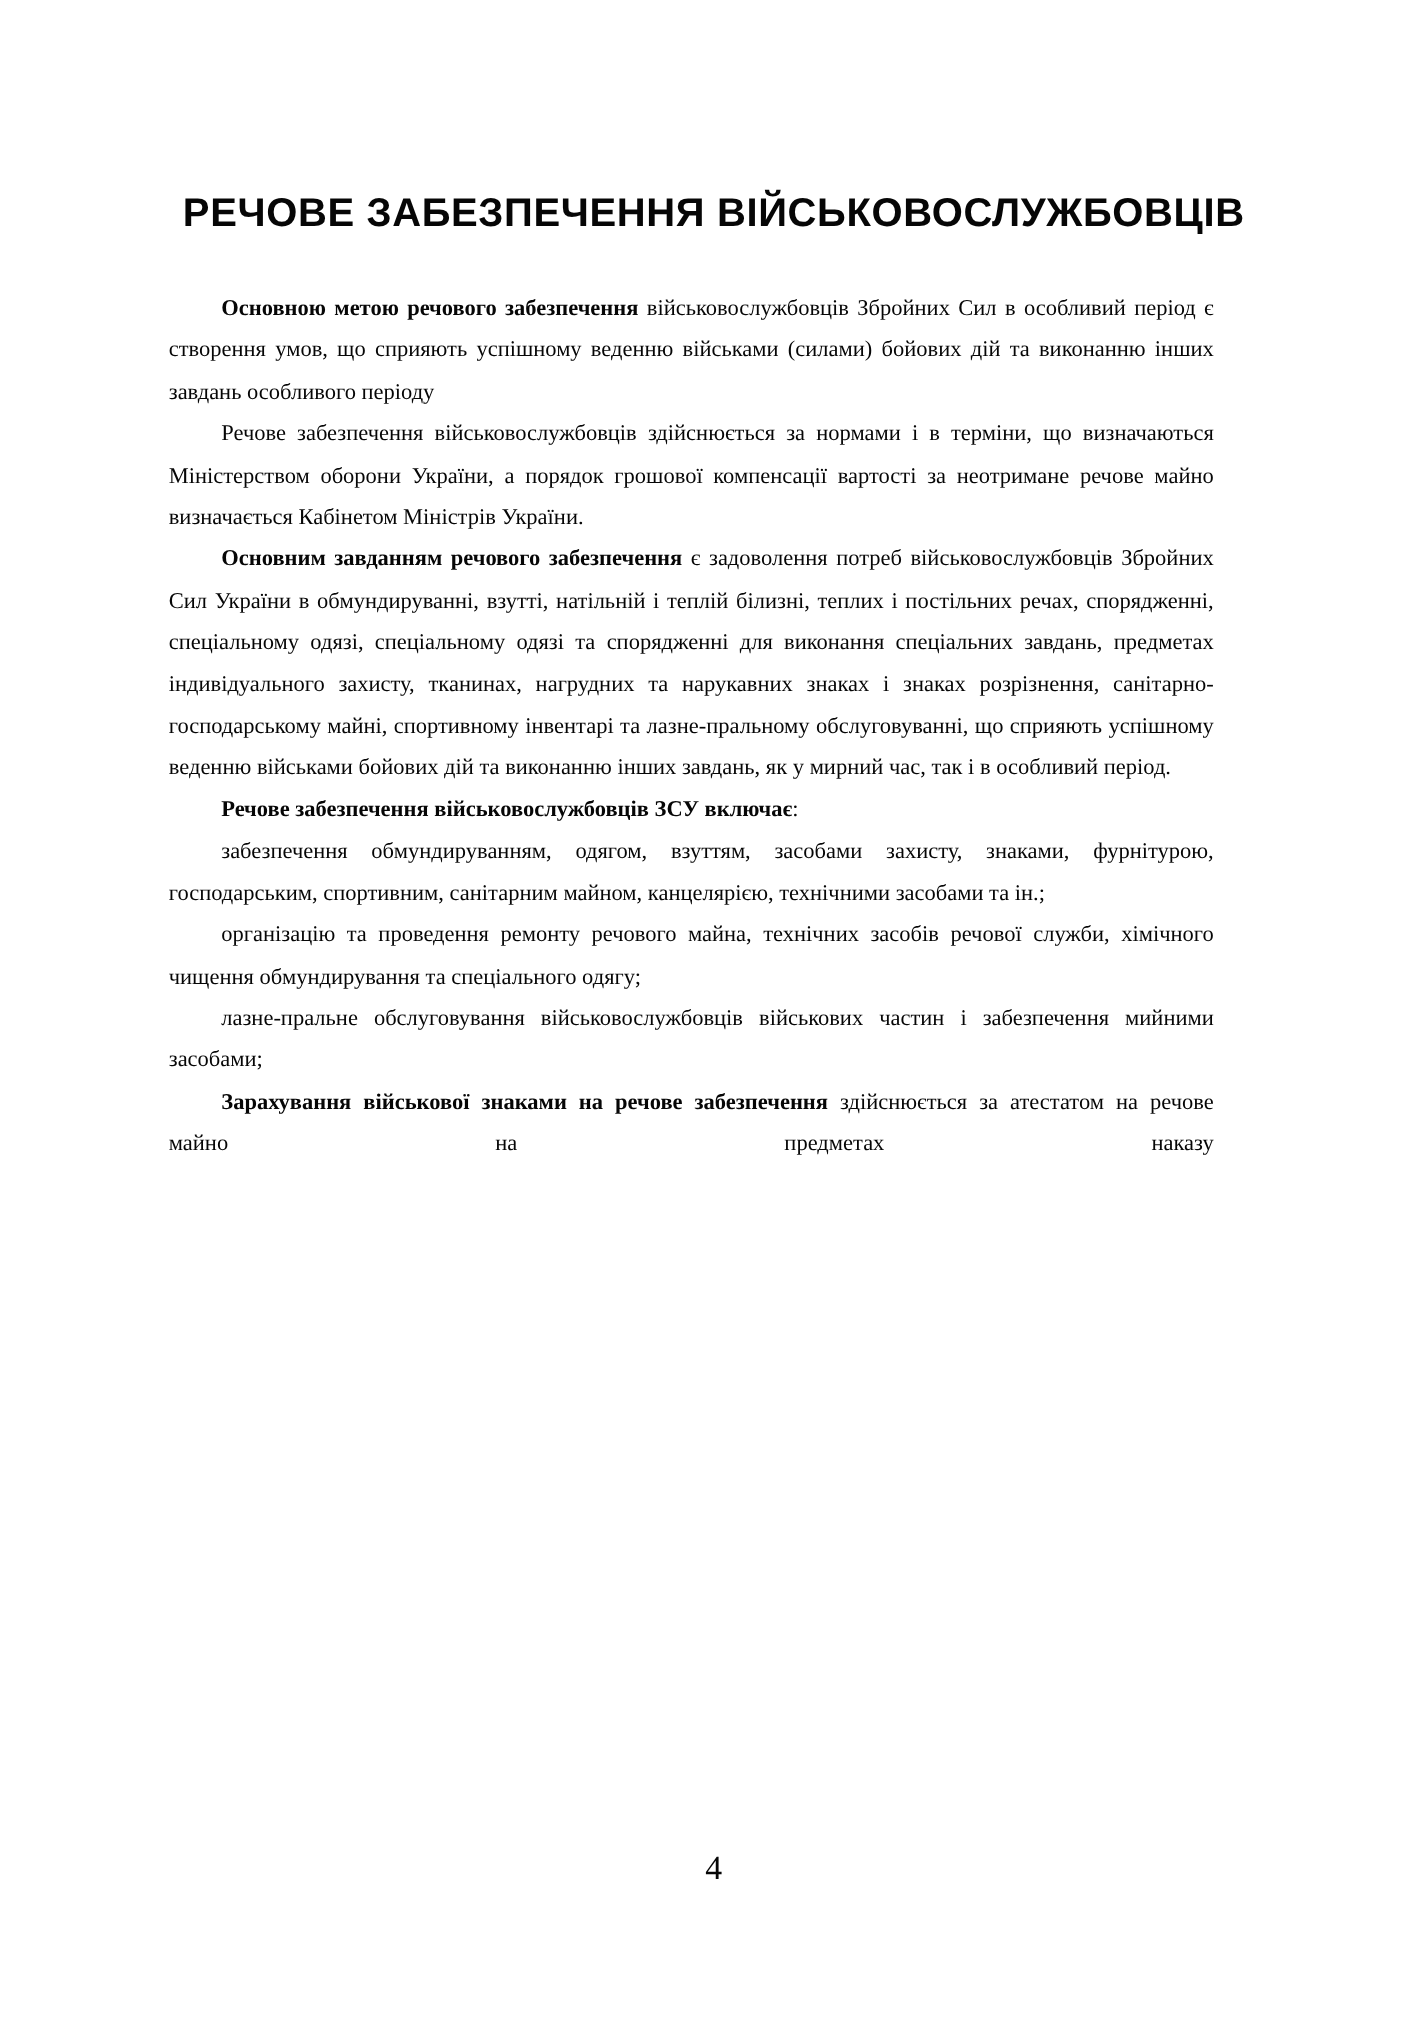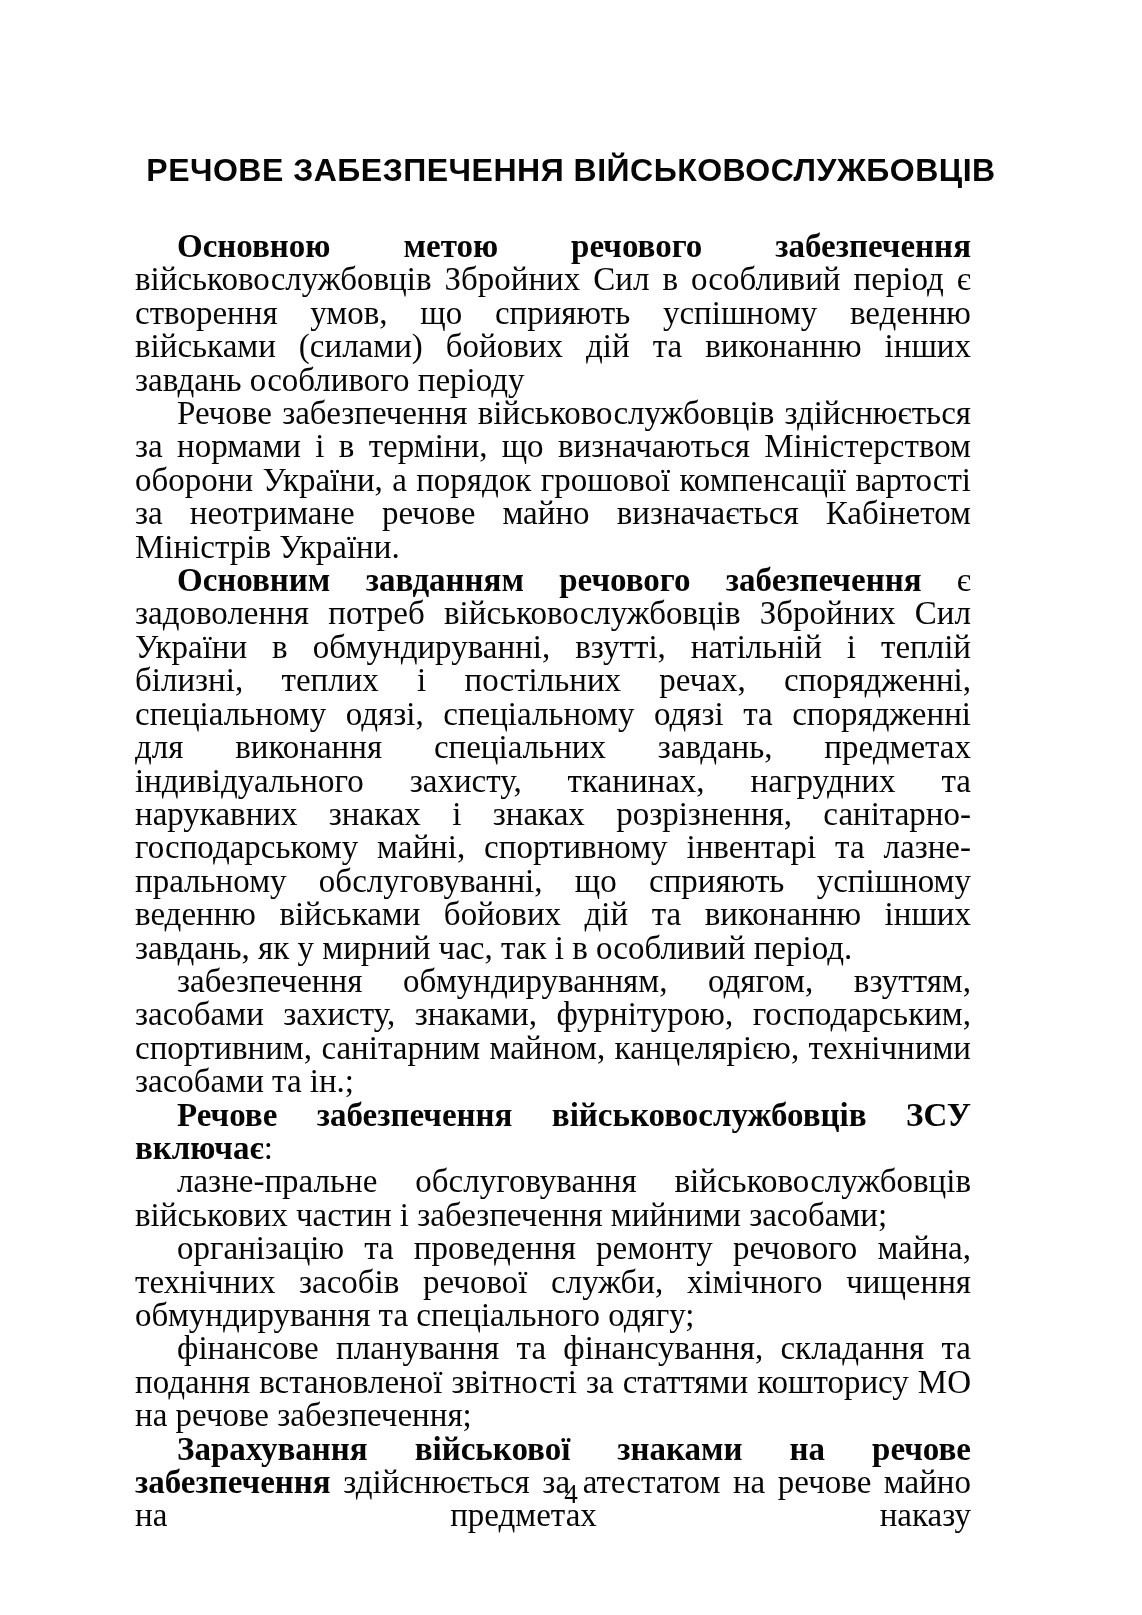--- a/index.html
+++ b/index.html
@@ -34,7 +34,7 @@
     left: 135px;
     width: 836px;
     font-family: "Liberation Serif", "DejaVu Serif", serif;
-    font-size: 33px;
+    font-size: 18px;
     line-height: 33.4px;
     text-align: justify;
   }

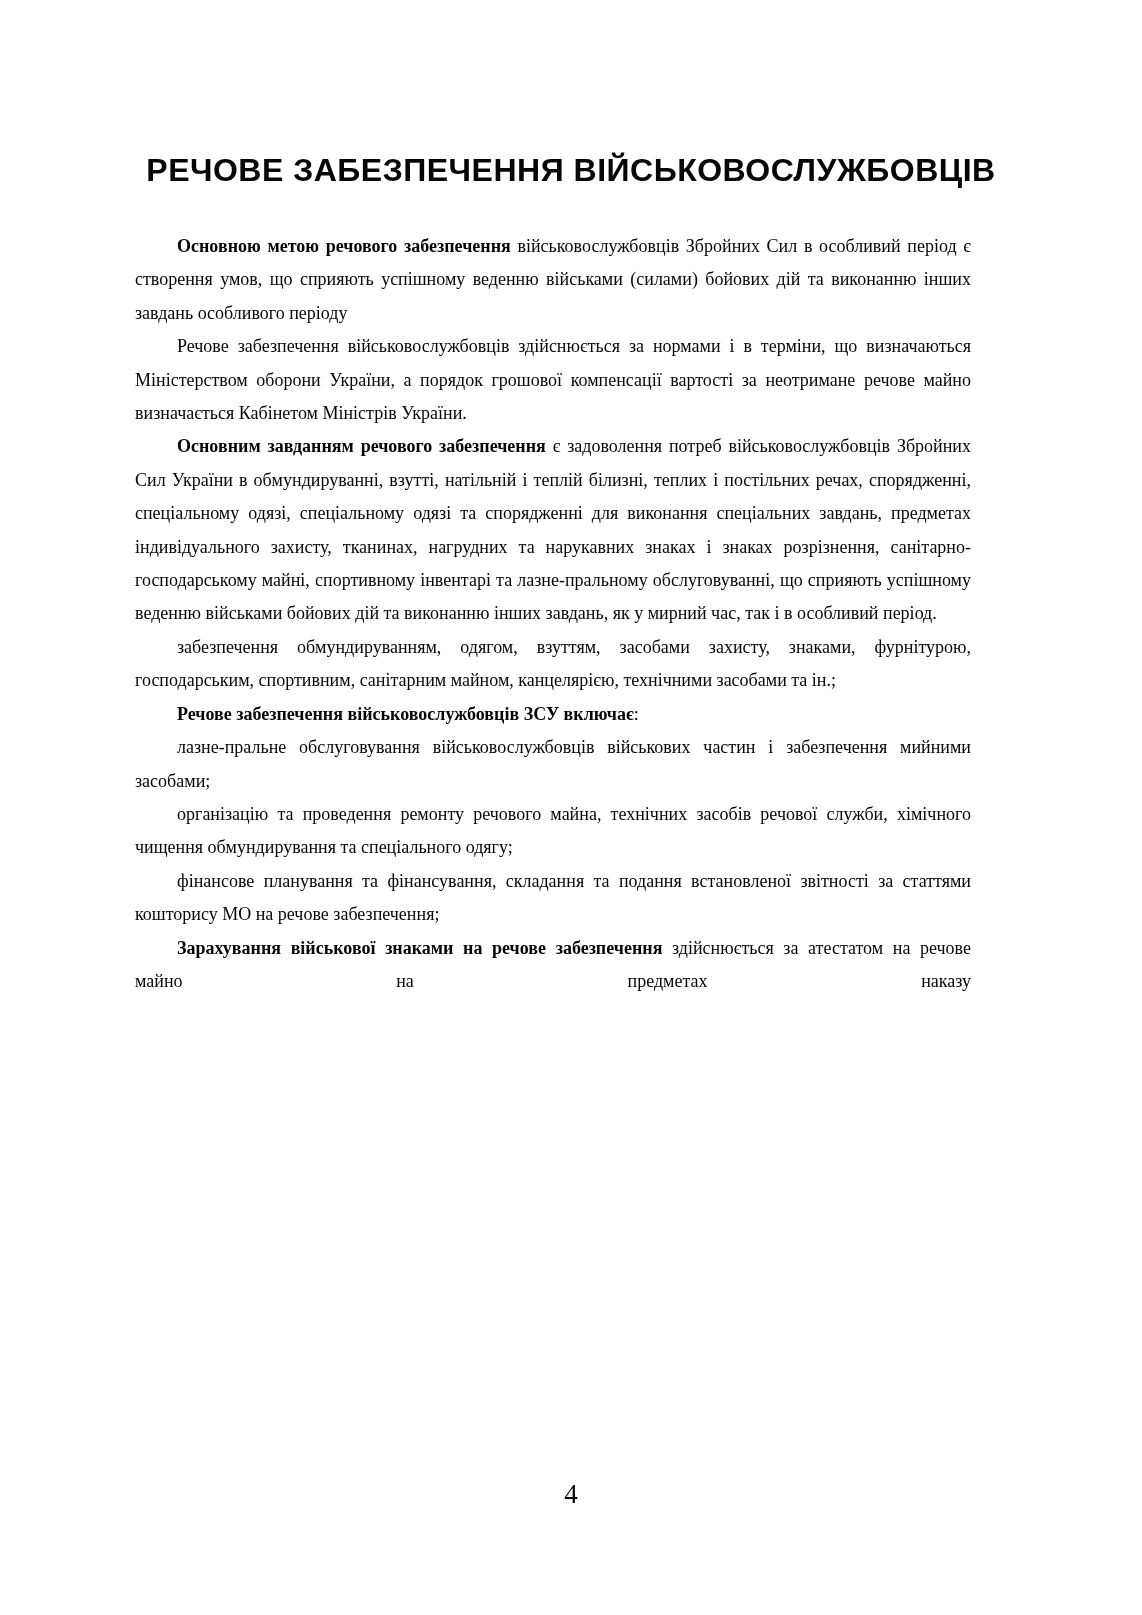--- a/index.html
+++ b/index.html
@@ -75,9 +75,9 @@
 
     <p><span class="lead">Основним завданням речового забезпечення</span><span> є задоволення потреб військовослужбовців Збройних Сил України в обмундируванні, взутті, натільній і теплій білизні, теплих і постільних речах, спорядженні, спеціальному одязі, спеціальному одязі та спорядженні для виконання спеціальних завдань, предметах індивідуального захисту, тканинах, нагрудних та нарукавних знаках і знаках розрізнення, санітарно-господарському майні, спортивному інвентарі та лазне-пральному обслуговуванні, що сприяють успішному веденню військами бойових дій та виконанню інших завдань, як у мирний час, так і в особливий період.</span></p>
 
+    <p><span class="lead">Речове забезпечення військовослужбовців ЗСУ включає</span><span>:</span></p>
+
     <p><span class="lead"></span><span>забезпечення обмундируванням, одягом, взуттям, засобами захисту, знаками, фурнітурою, господарським, спортивним, санітарним майном, канцелярією, технічними засобами та ін.;</span></p>
-
-    <p><span class="lead">Речове забезпечення військовослужбовців ЗСУ включає</span><span>:</span></p>
 
 
     <p><span class="lead"></span><span>лазне-пральне обслуговування військовослужбовців військових частин і забезпечення мийними засобами;</span></p>

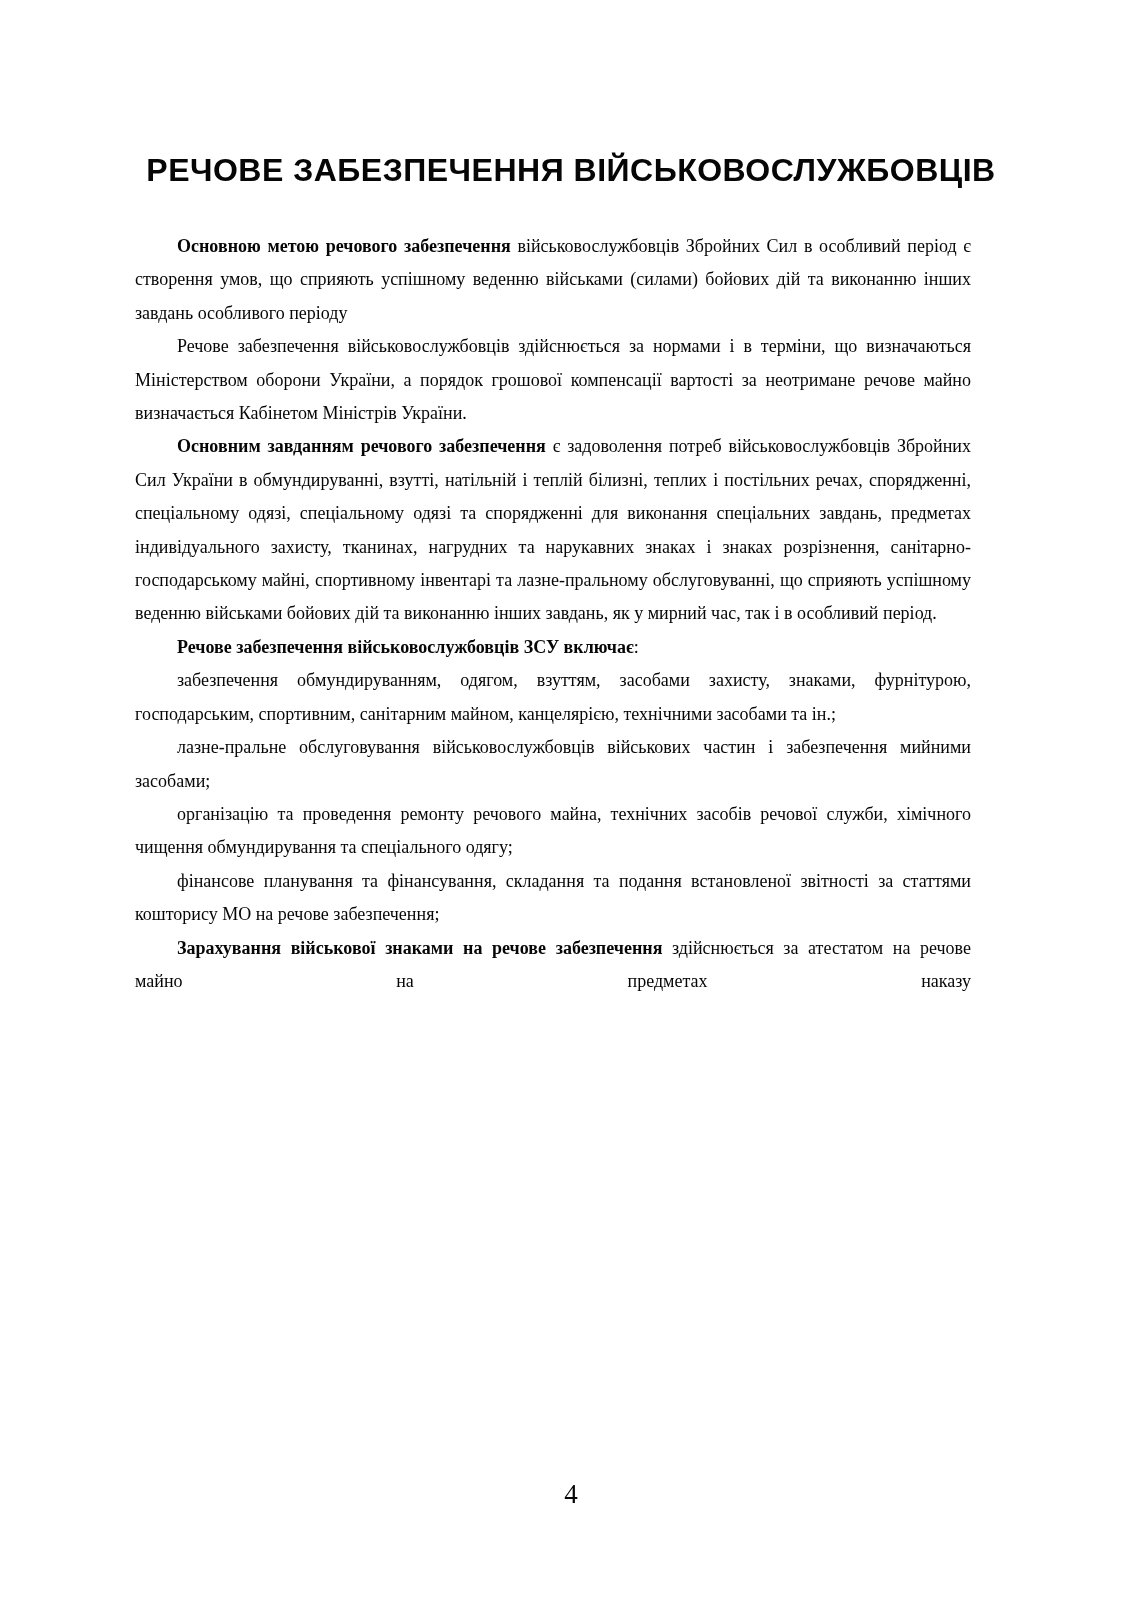--- a/index.html
+++ b/index.html
@@ -80,9 +80,9 @@
     <p><span class="lead"></span><span>забезпечення обмундируванням, одягом, взуттям, засобами захисту, знаками, фурнітурою, господарським, спортивним, санітарним майном, канцелярією, технічними засобами та ін.;</span></p>
 
 
+    <p><span class="lead"></span><span>організацію та проведення ремонту речового майна, технічних засобів речової служби, хімічного чищення обмундирування та спеціального одягу;</span></p>
+
     <p><span class="lead"></span><span>лазне-пральне обслуговування військовослужбовців військових частин і забезпечення мийними засобами;</span></p>
-
-    <p><span class="lead"></span><span>організацію та проведення ремонту речового майна, технічних засобів речової служби, хімічного чищення обмундирування та спеціального одягу;</span></p>
 
     <p><span class="lead"></span><span>фінансове планування та фінансування, складання та подання встановленої звітності за статтями кошторису МО на речове забезпечення;</span></p>
 

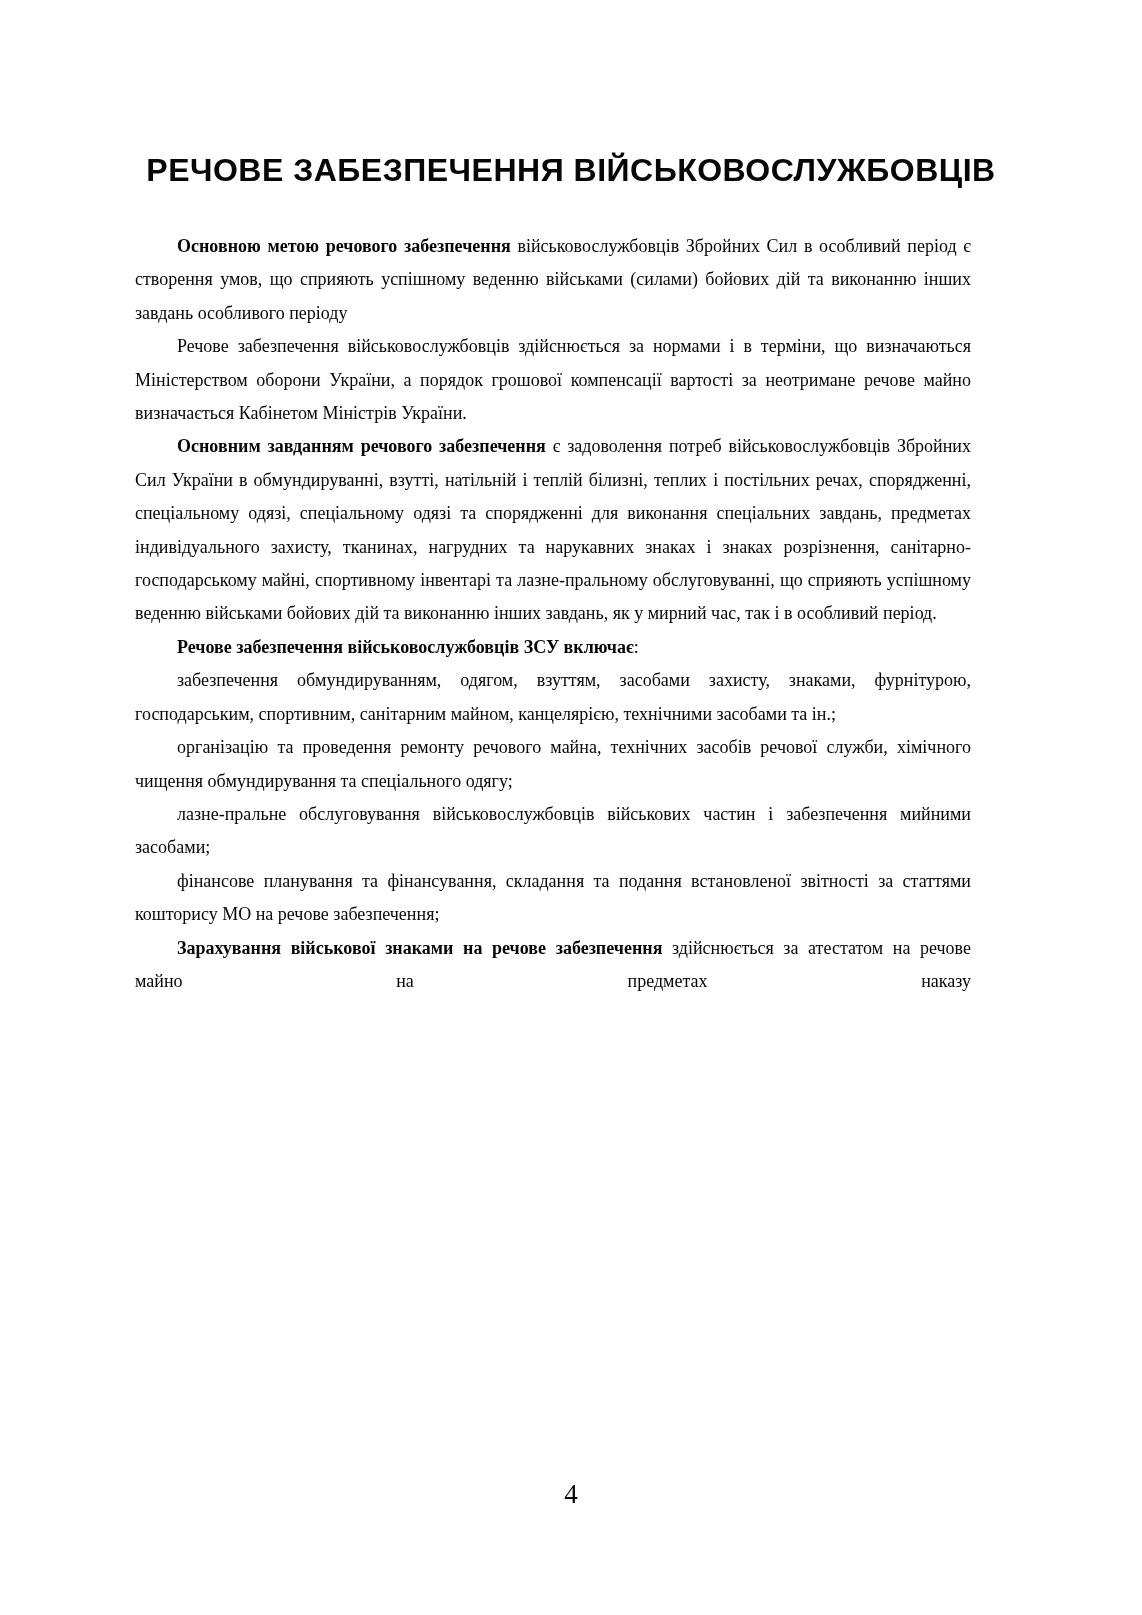--- a/index.html
+++ b/index.html
@@ -84,7 +84,6 @@
 
     <p><span class="lead"></span><span>лазне-пральне обслуговування військовослужбовців військових частин і забезпечення мийними засобами;</span></p>
 
-    <p><span class="lead"></span><span>фінансове планування та фінансування, складання та подання встановленої звітності за статтями кошторису МО на речове забезпечення;</span></p>
 
 
 

